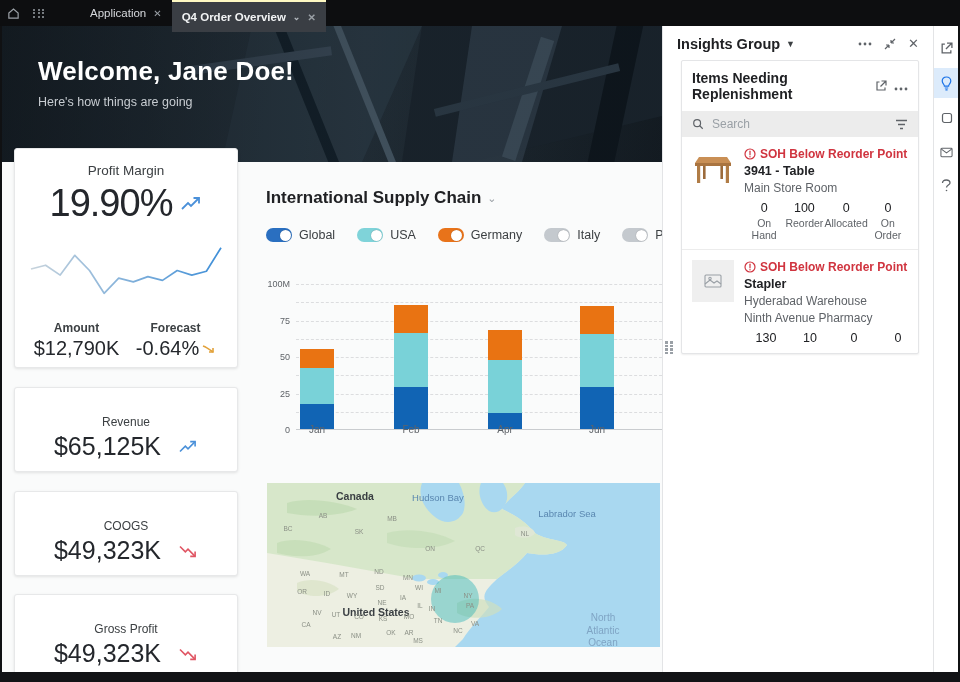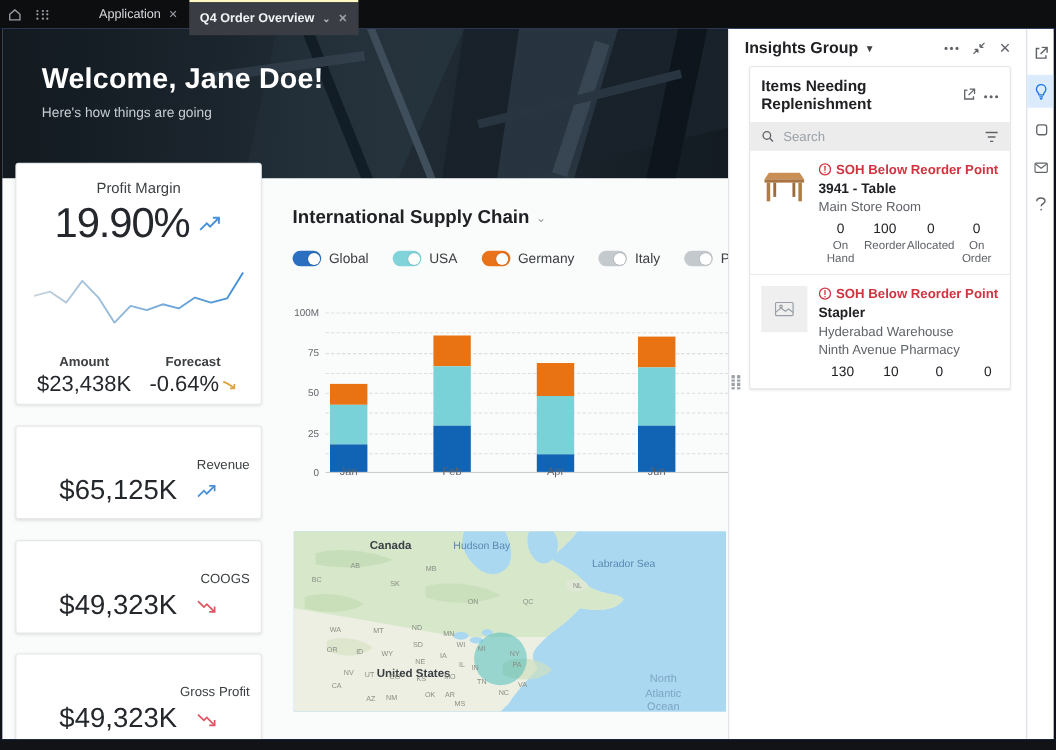--- a/index.html
+++ b/index.html
@@ -197,7 +197,7 @@
           <div>
             <div class="lbl">Amount</div>
             <div class="val">
-                <span>$23,438K</span>
+                <span>$12,790K</span>
               </div>
           </div>
           <div>

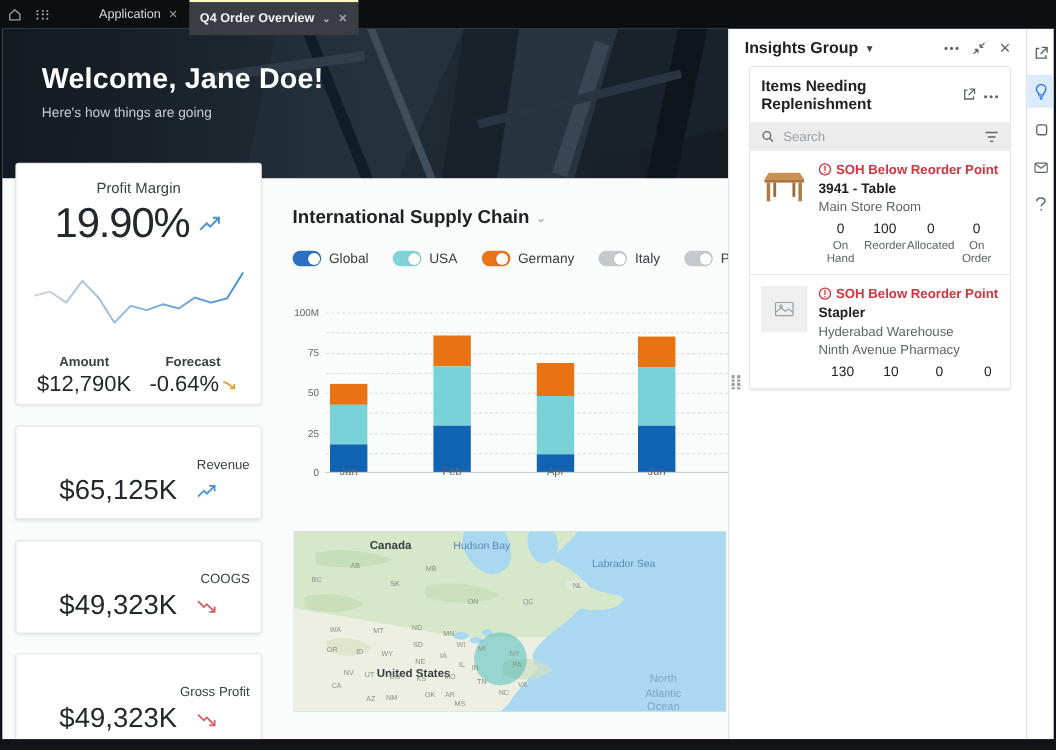--- a/index.html
+++ b/index.html
@@ -46,7 +46,7 @@
   .pm-foot > div { flex:1; }
   .pm-foot .lbl { font-size:12px; font-weight:bold; color:#3c4043; }
   .pm-foot .val { font-size:20px; color:#24272c; margin-top:2px; display:flex; align-items:center; justify-content:center; gap:3px; }
-  .kpi-card { padding:27px 10px 10px; text-align:right; }
+  .kpi-card { padding:27px 10px 10px; text-align:center; }
   .kpi-card .t { font-size:12px; color:#3c4043; }
   .kpi-card .v { font-size:25px; color:#24272c; margin-top:3px; display:flex; align-items:center; justify-content:center; gap:17px; }
   .mb19 { margin-bottom:19px; } .mb18 { margin-bottom:18px; }

